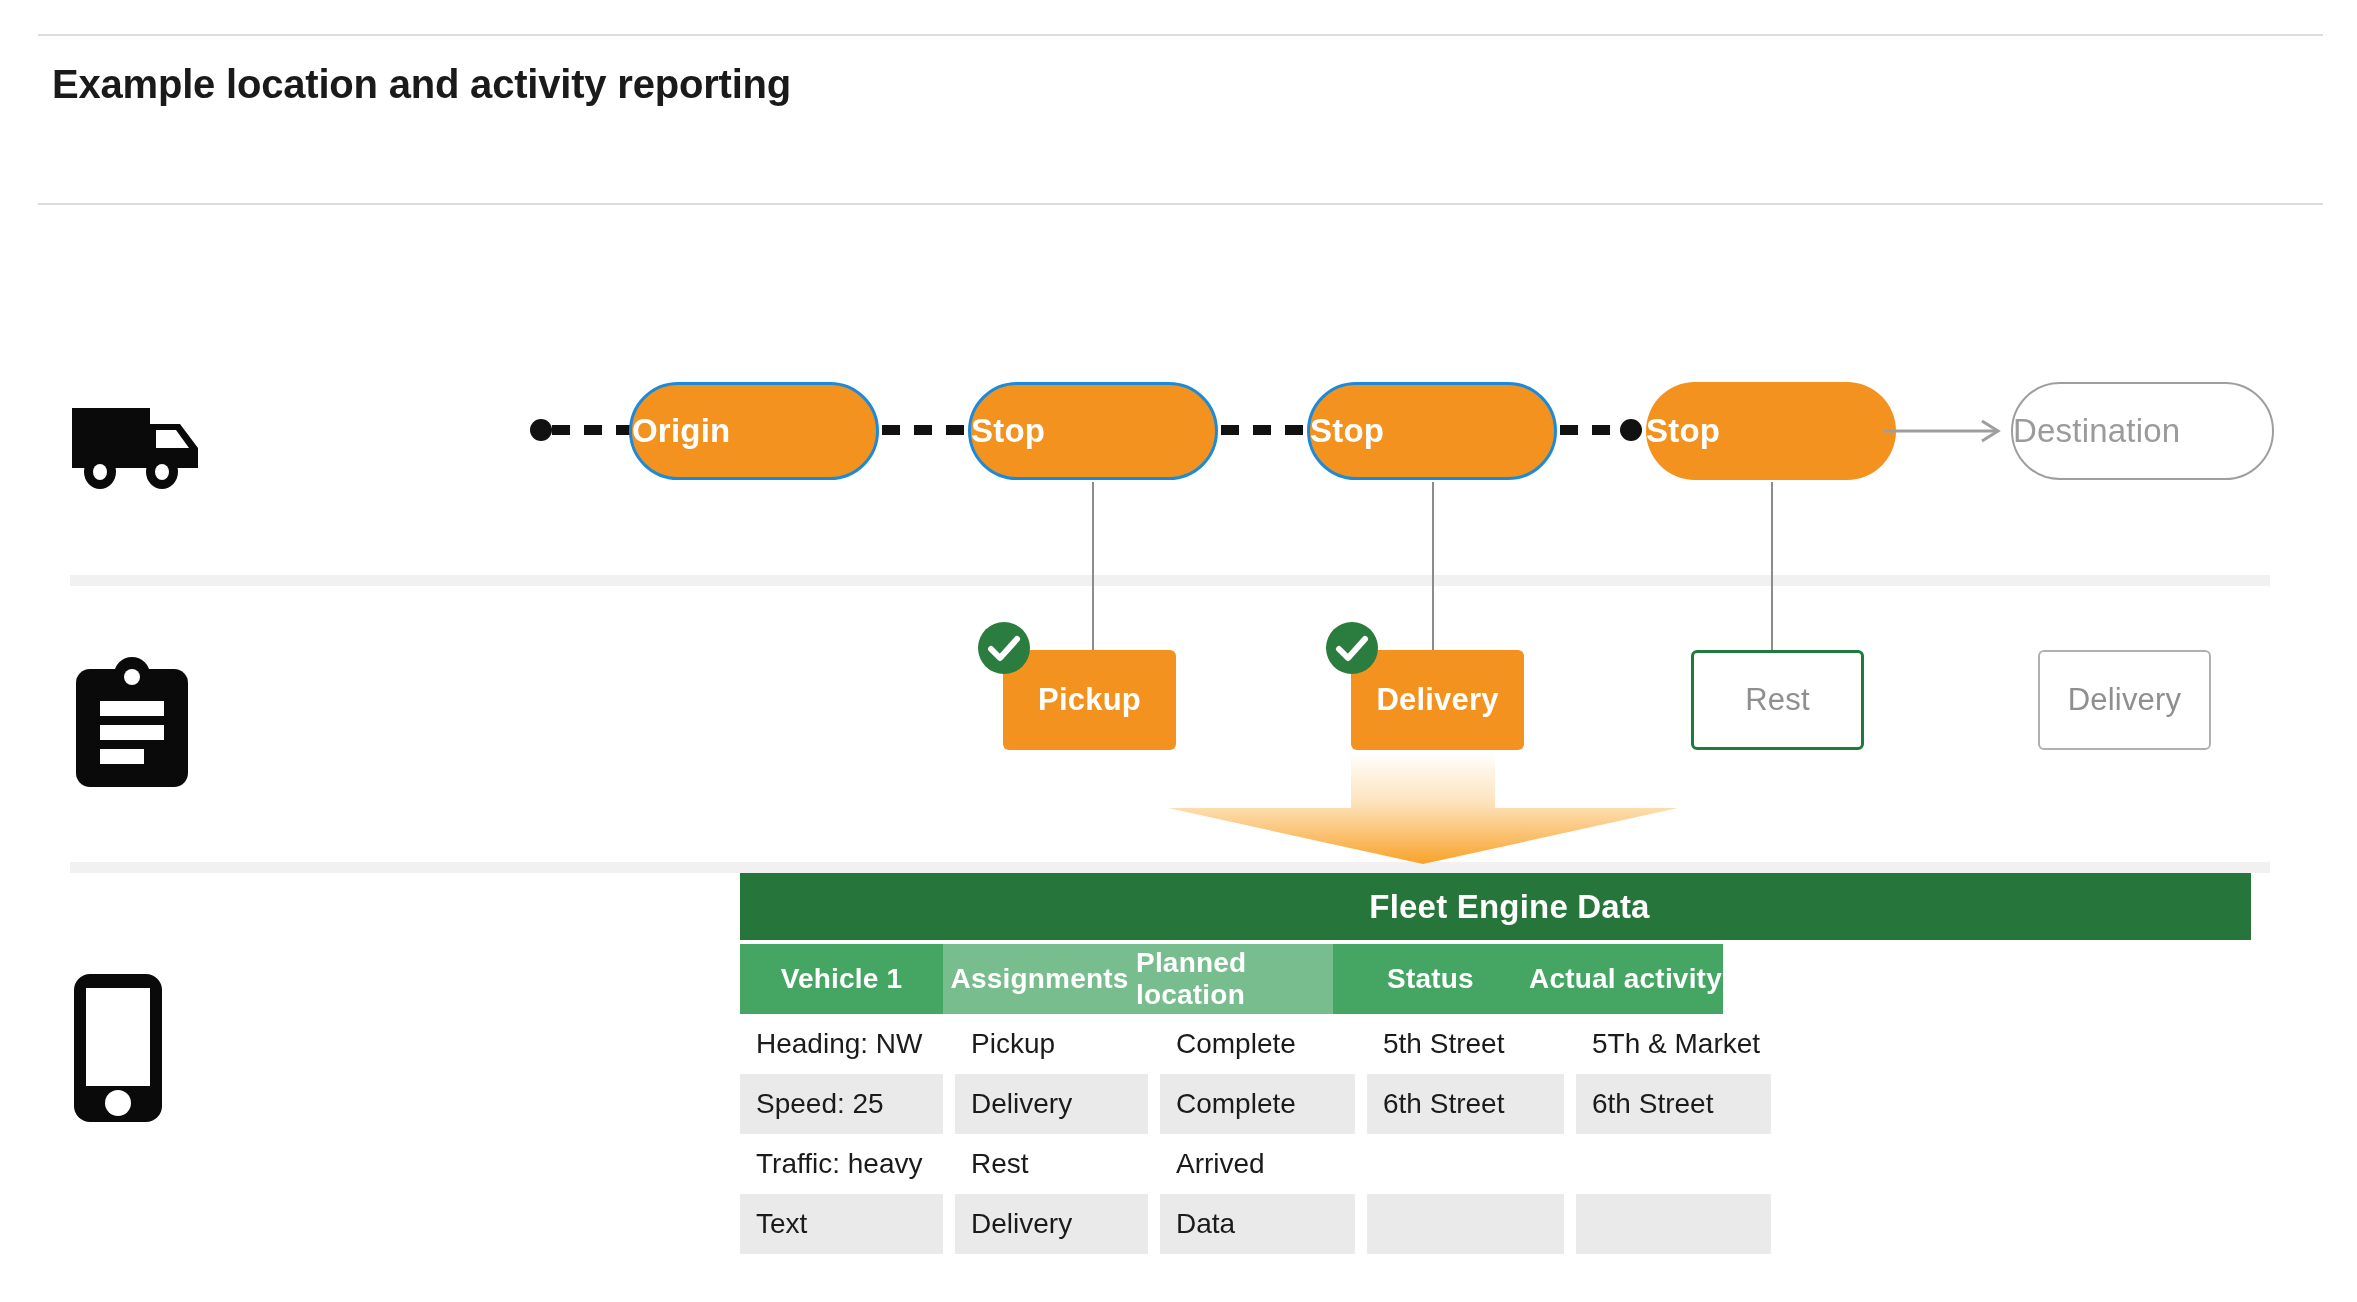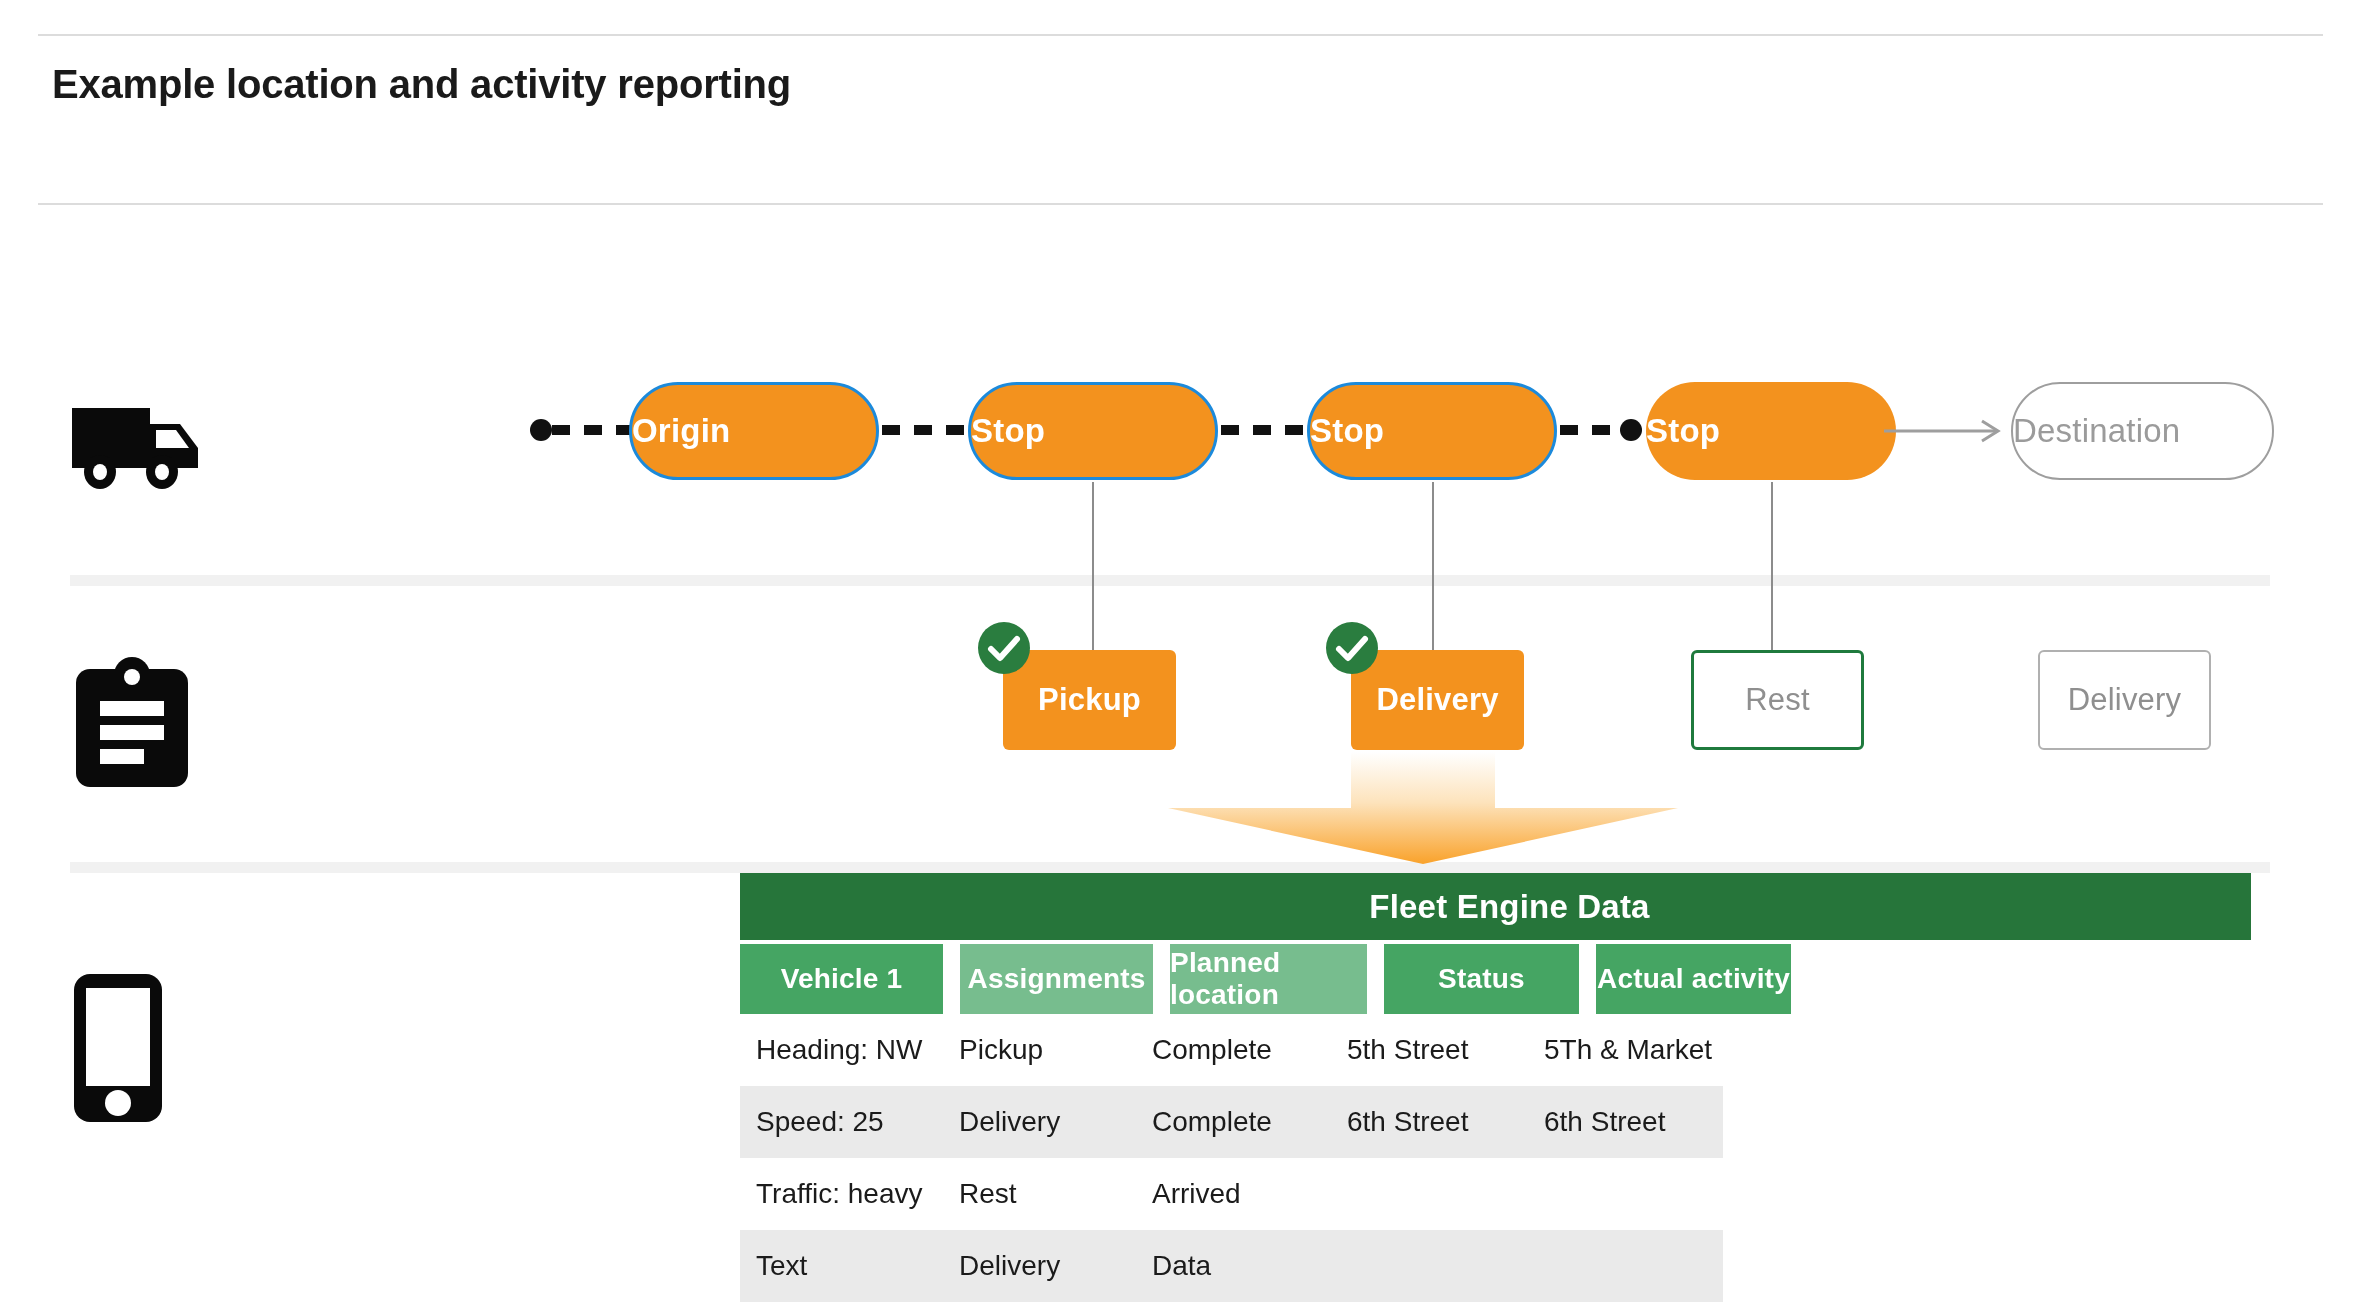--- a/index.html
+++ b/index.html
@@ -224,7 +224,7 @@
     display: flex;
     height: 70px;
     margin-top: 4px;
-    gap: 17px;
+    gap: 0;
   }
   .th {
     display: flex;

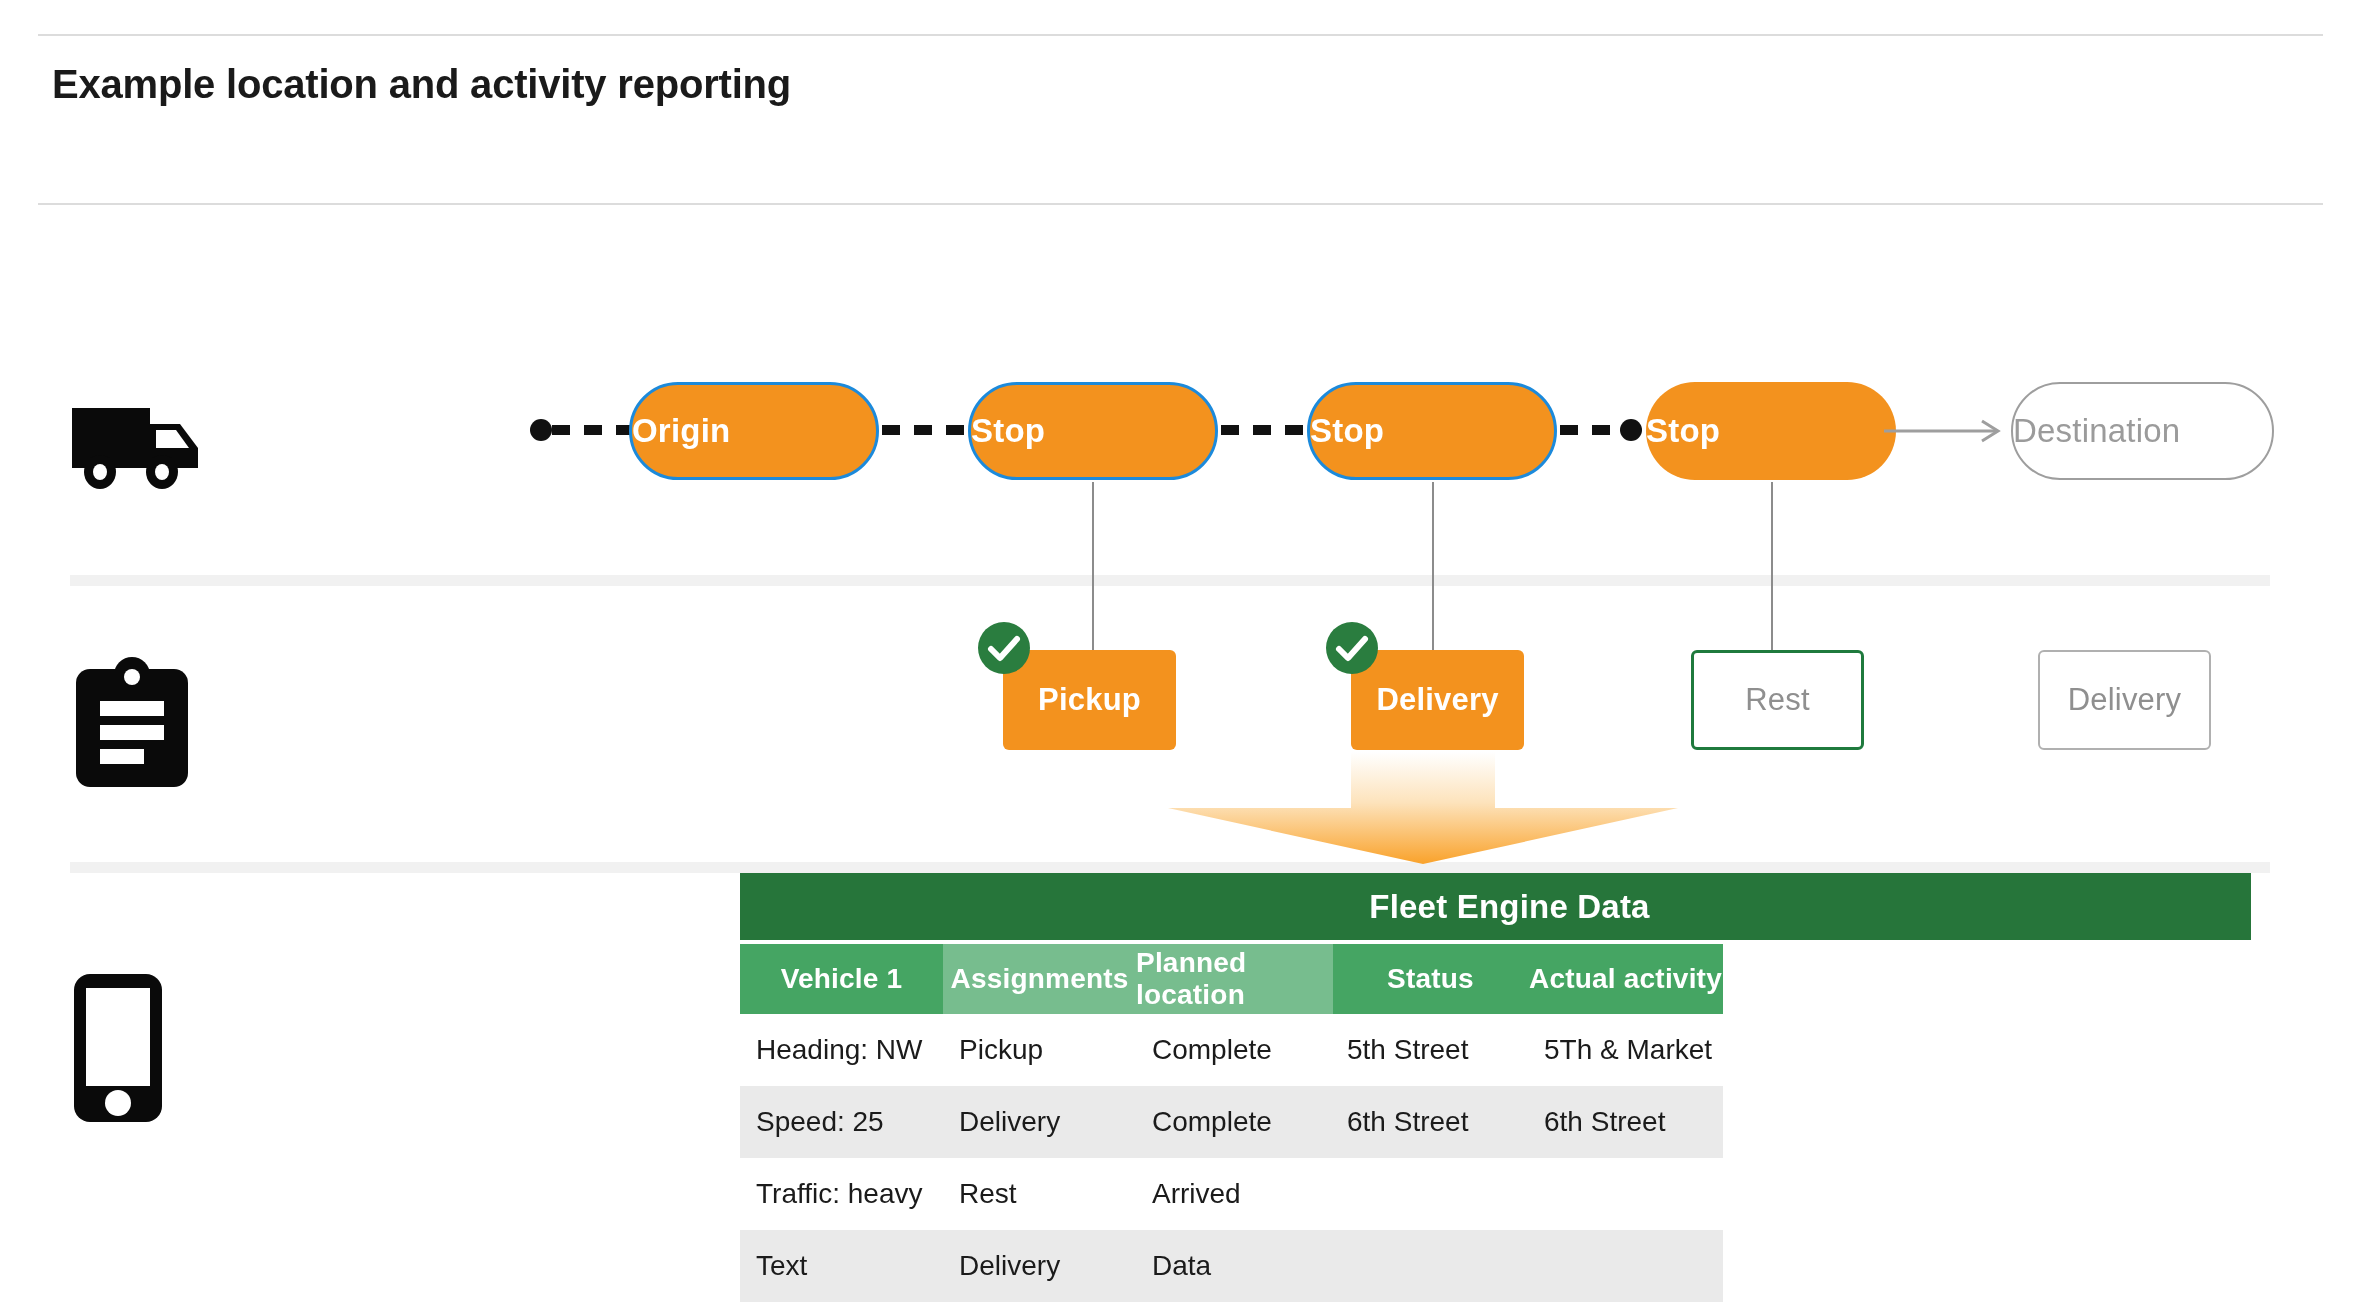--- a/index.html
+++ b/index.html
@@ -240,8 +240,8 @@
 
   .tbody-row {
     display: flex;
-    height: 72px;
-    gap: 0;
+    height: 60px;
+    gap: 12px;
   }
   .tbody-row.alt .td { background: #EAEAEA; }
   .tbody-row .td { background: #ffffff; }

